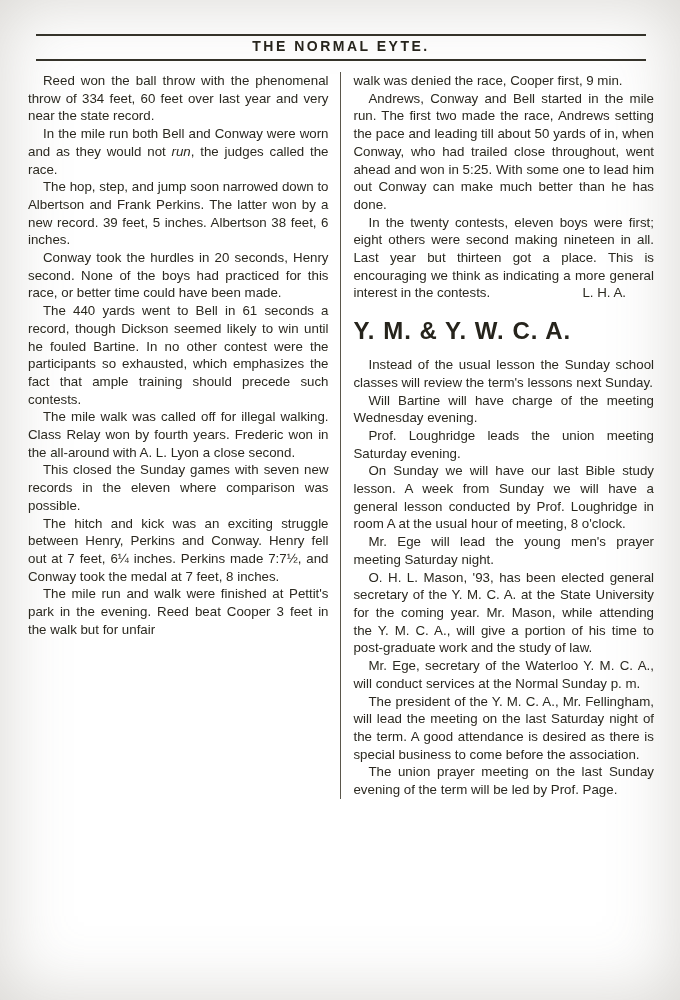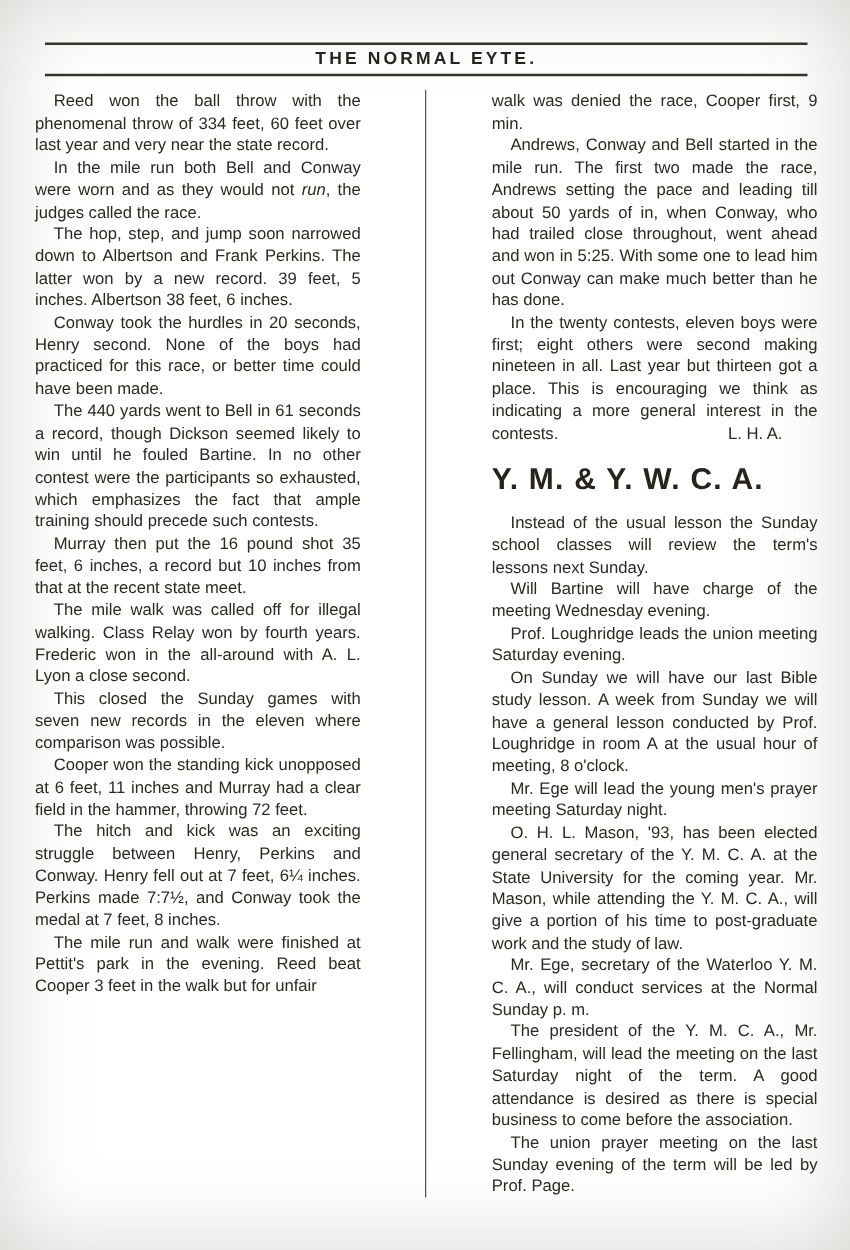--- a/index.html
+++ b/index.html
@@ -37,7 +37,6 @@
     display: flex;
     margin-top: 11px;
     align-items: stretch;
-    gap: 40px;
   }
   .col {
     flex: 1 1 50%;

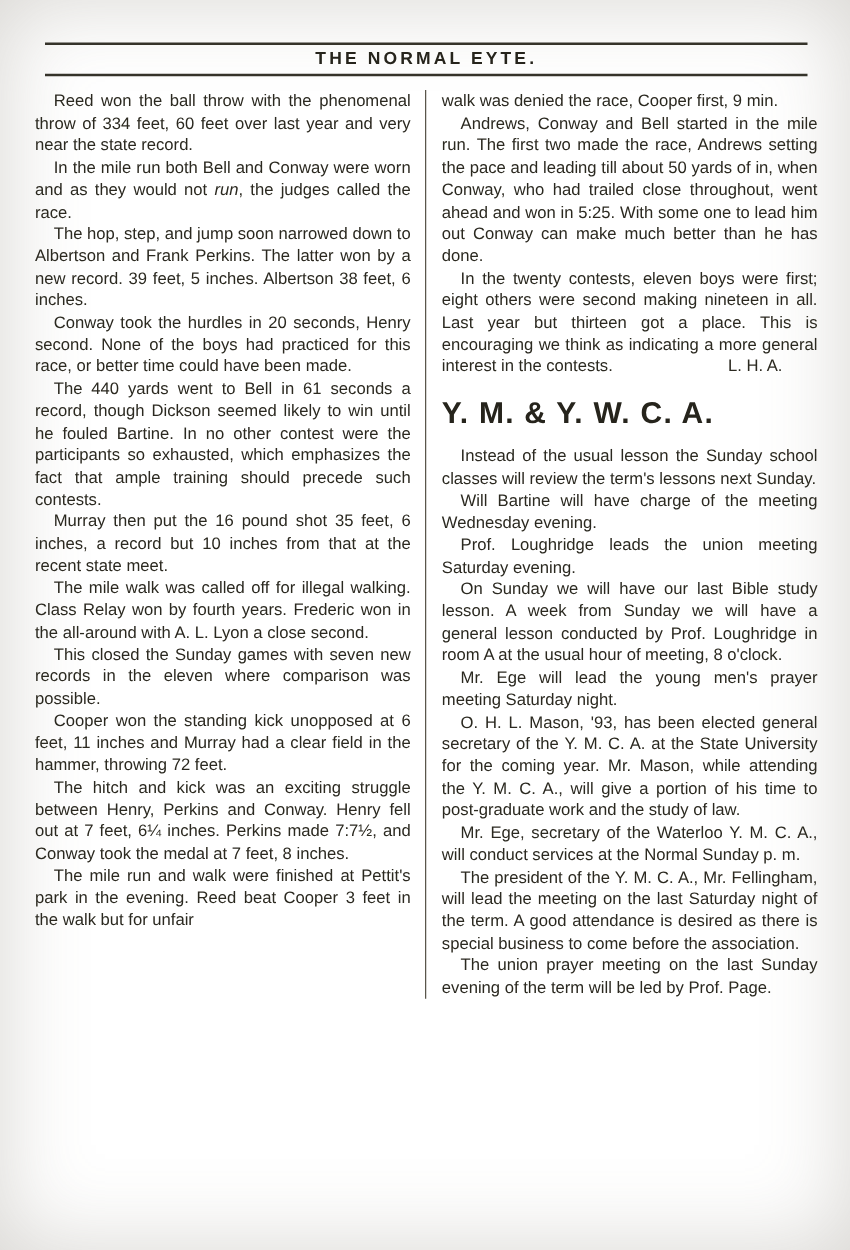--- a/index.html
+++ b/index.html
@@ -84,7 +84,6 @@
       <p class="para">The hop, step, and jump soon narrowed down to Albertson and Frank Perkins. The latter won by a new record. 39 feet, 5 inches. Albertson 38 feet, 6 inches.</p>
       <p class="para">Conway took the hurdles in 20 seconds, Henry second. None of the boys had practiced for this race, or better time could have been made.</p>
       <p class="para">The 440 yards went to Bell in 61 seconds a record, though Dickson seemed likely to win until he fouled Bartine. In no other contest were the participants so exhausted, which emphasizes the fact that ample training should precede such contests.</p>
-      <p class="para">Murray then put the 16 pound shot 35 feet, 6 inches, a record but 10 inches from that at the recent state meet.</p>
       <p class="para">The mile walk was called off for illegal walking. Class Relay won by fourth years. Frederic won in the all-around with A. L. Lyon a close second.</p>
       <p class="para">This closed the Sunday games with seven new records in the eleven where comparison was possible.</p>
       <p class="para">Cooper won the standing kick unopposed at 6 feet, 11 inches and Murray had a clear field in the hammer, throwing 72 feet.</p>

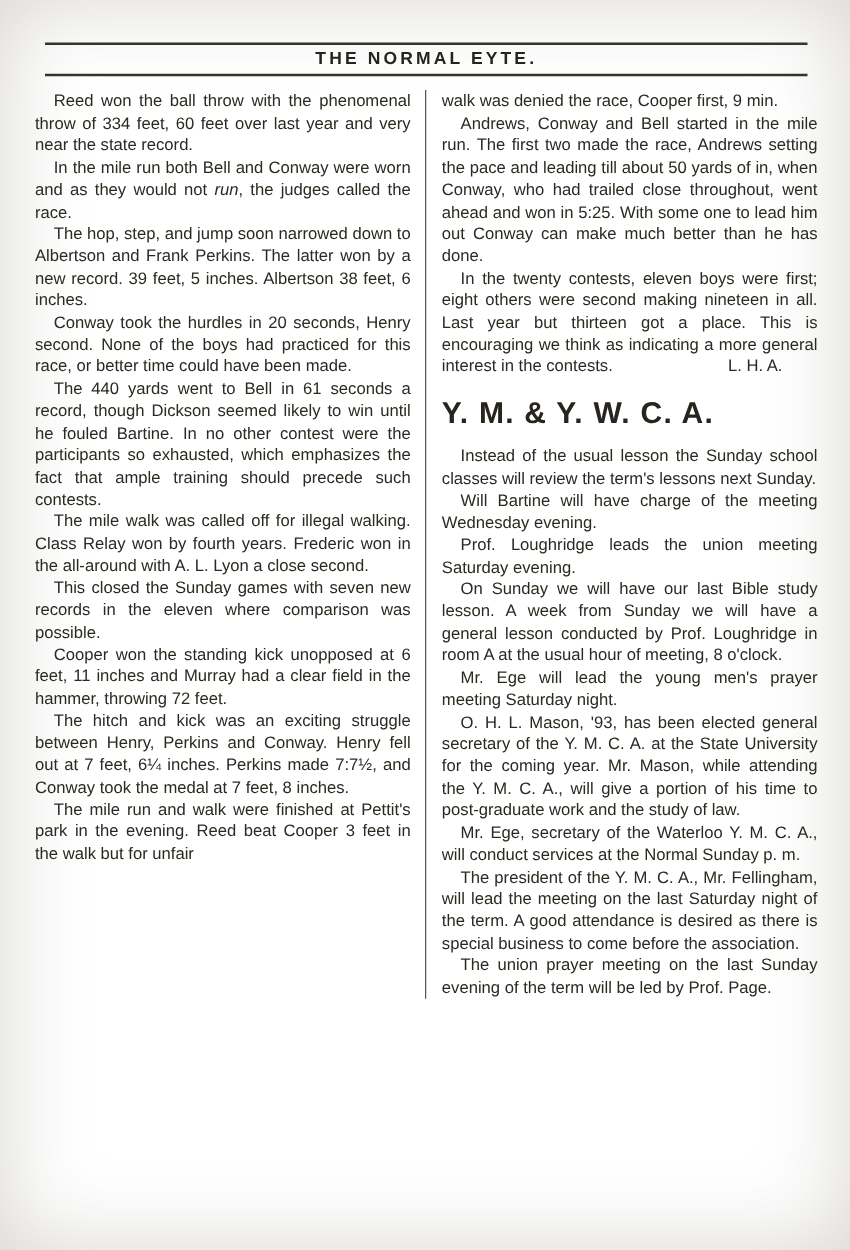--- a/index.html
+++ b/index.html
@@ -86,7 +86,6 @@
       <p class="para">The 440 yards went to Bell in 61 seconds a record, though Dickson seemed likely to win until he fouled Bartine. In no other contest were the participants so exhausted, which emphasizes the fact that ample training should precede such contests.</p>
       <p class="para">The mile walk was called off for illegal walking. Class Relay won by fourth years. Frederic won in the all-around with A. L. Lyon a close second.</p>
       <p class="para">This closed the Sunday games with seven new records in the eleven where comparison was possible.</p>
-      <p class="para">Cooper won the standing kick unopposed at 6 feet, 11 inches and Murray had a clear field in the hammer, throwing 72 feet.</p>
       <p class="para">The hitch and kick was an exciting struggle between Henry, Perkins and Conway. Henry fell out at 7 feet, 6¼ inches. Perkins made 7:7½, and Conway took the medal at 7 feet, 8 inches.</p>
       <p class="para">The mile run and walk were finished at Pettit's park in the evening. Reed beat Cooper 3 feet in the walk but for unfair</p>
     </section>

